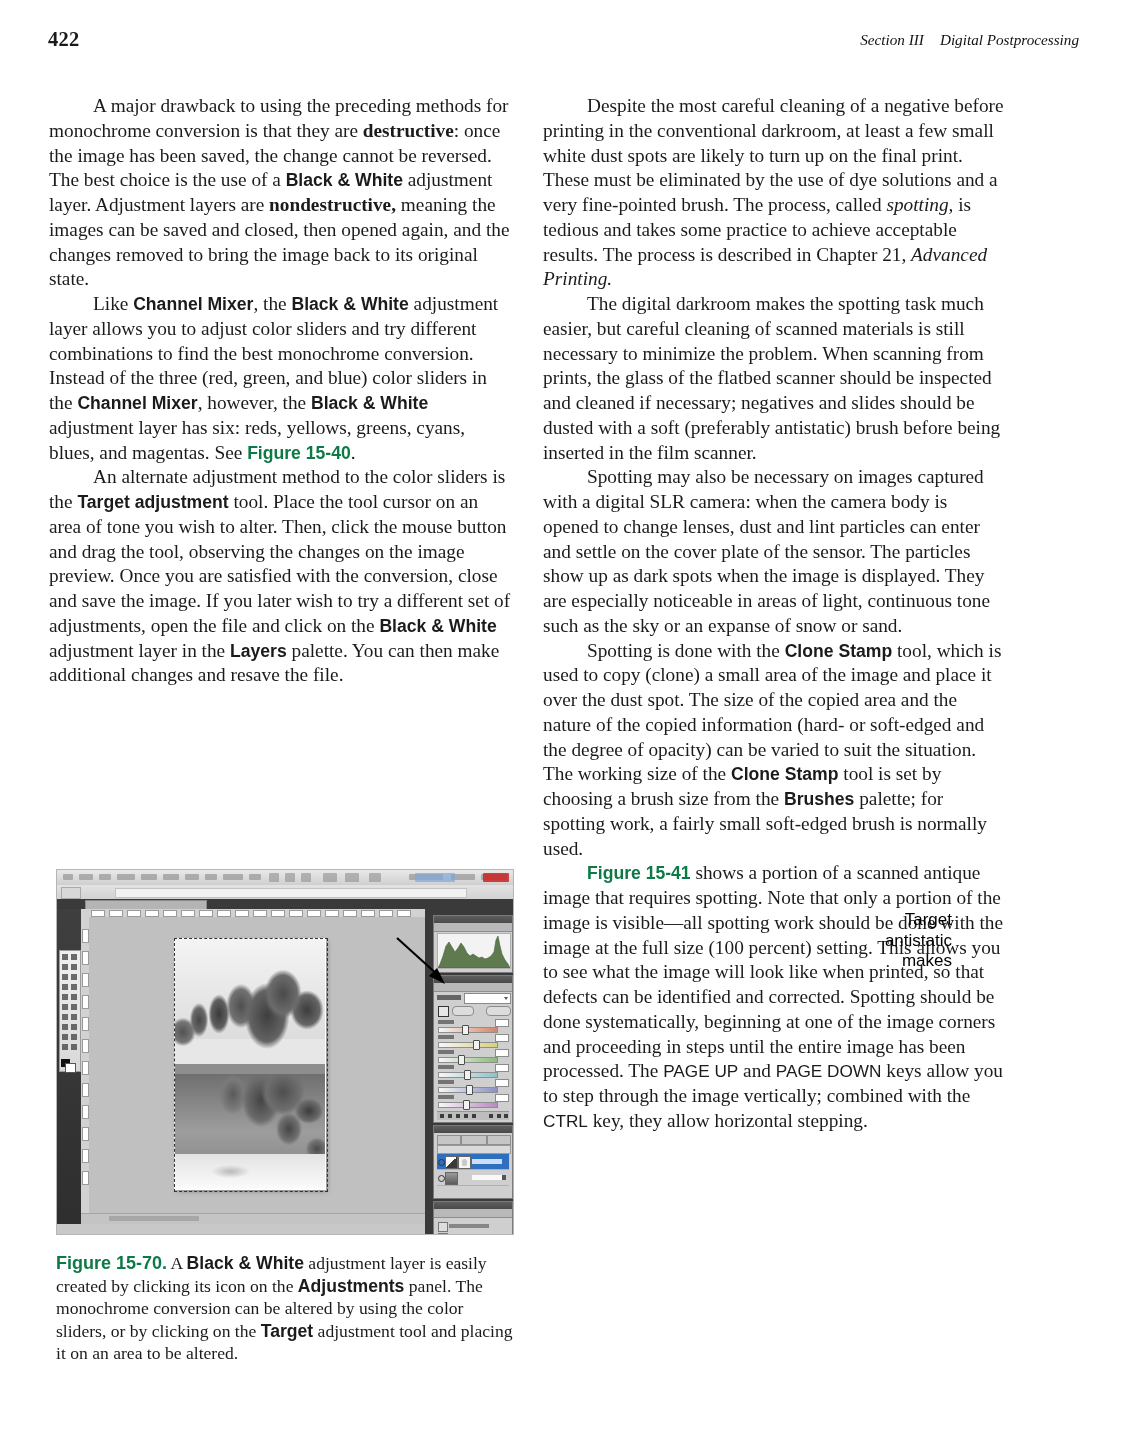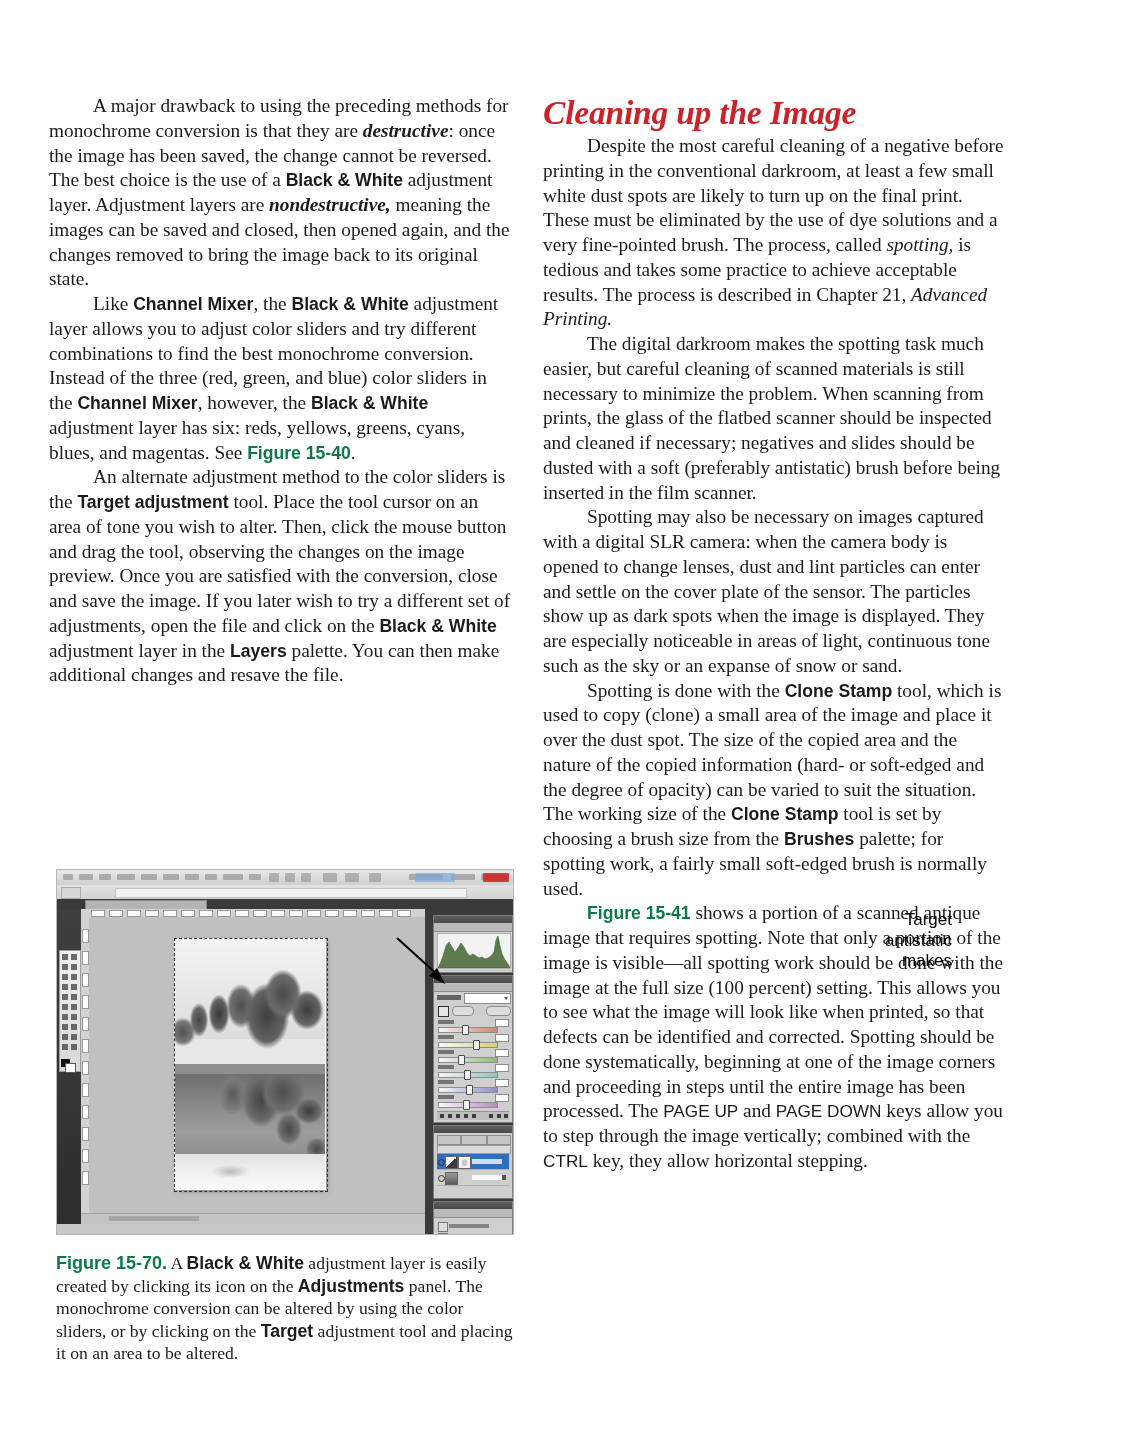--- a/index.html
+++ b/index.html
@@ -226,6 +226,10 @@
 
 <div class="page">
 
+  <div class="runhead">
+    <div class="folio">422</div>
+    <div class="runhead-right"><span class="sec">Section III</span><span>Digital Postprocessing</span></div>
+  </div>
 
   <div class="col col-left">
     <p class="body">A major drawback to using the preceding methods for monochrome conversion is that they are <b class="bi">destructive</b>: once the image has been saved, the change cannot be reversed. The best choice is the use of a <b class="sans">Black &amp; White</b> adjustment layer. Adjustment layers are <b class="bi">nondestructive,</b> meaning the images can be saved and closed, then opened again, and the changes removed to bring the image back to its original state.</p>

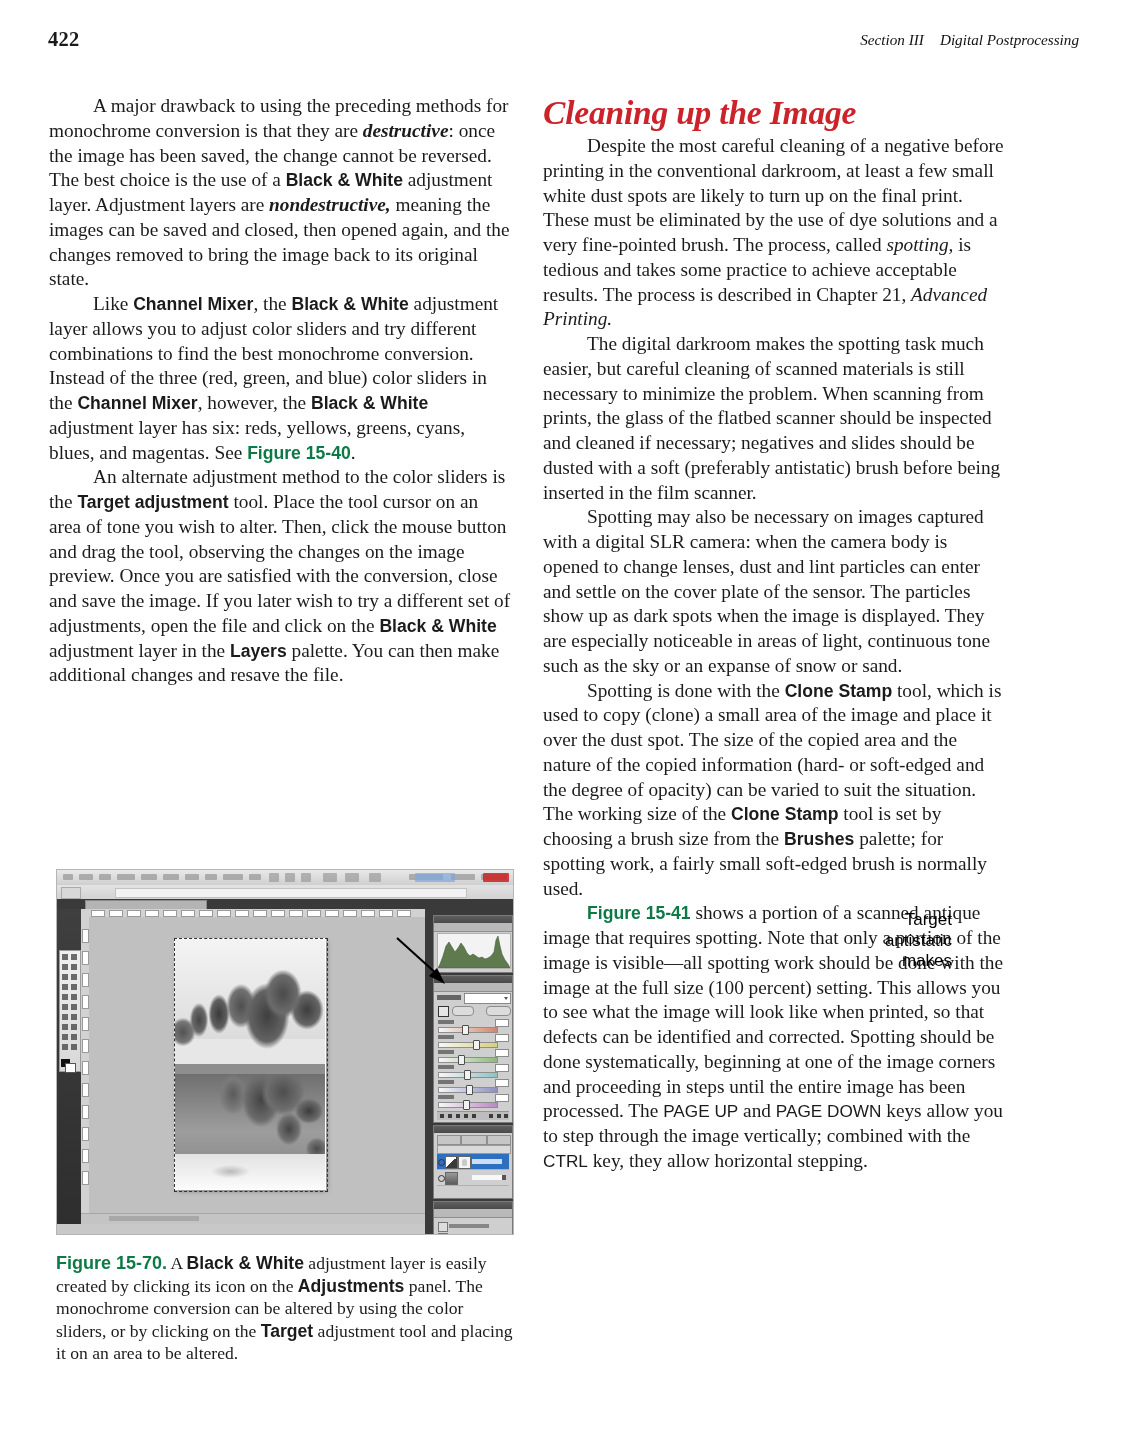--- a/index.html
+++ b/index.html
@@ -40,7 +40,7 @@
   b.sans{font-family:"Liberation Sans", sans-serif;font-weight:bold;font-size:17.6px;}
   span.sansplain{font-family:"Liberation Sans", sans-serif;font-size:17.2px;}
   i.it{font-style:italic;}
-  b.bi{font-weight:bold;font-style:italic;text-align:right;}
+  b.bi{font-weight:bold;text-align:right;}
   .figref{color:#0d7a46;font-family:"Liberation Sans", sans-serif;font-weight:bold;font-size:17.6px;}
 
   

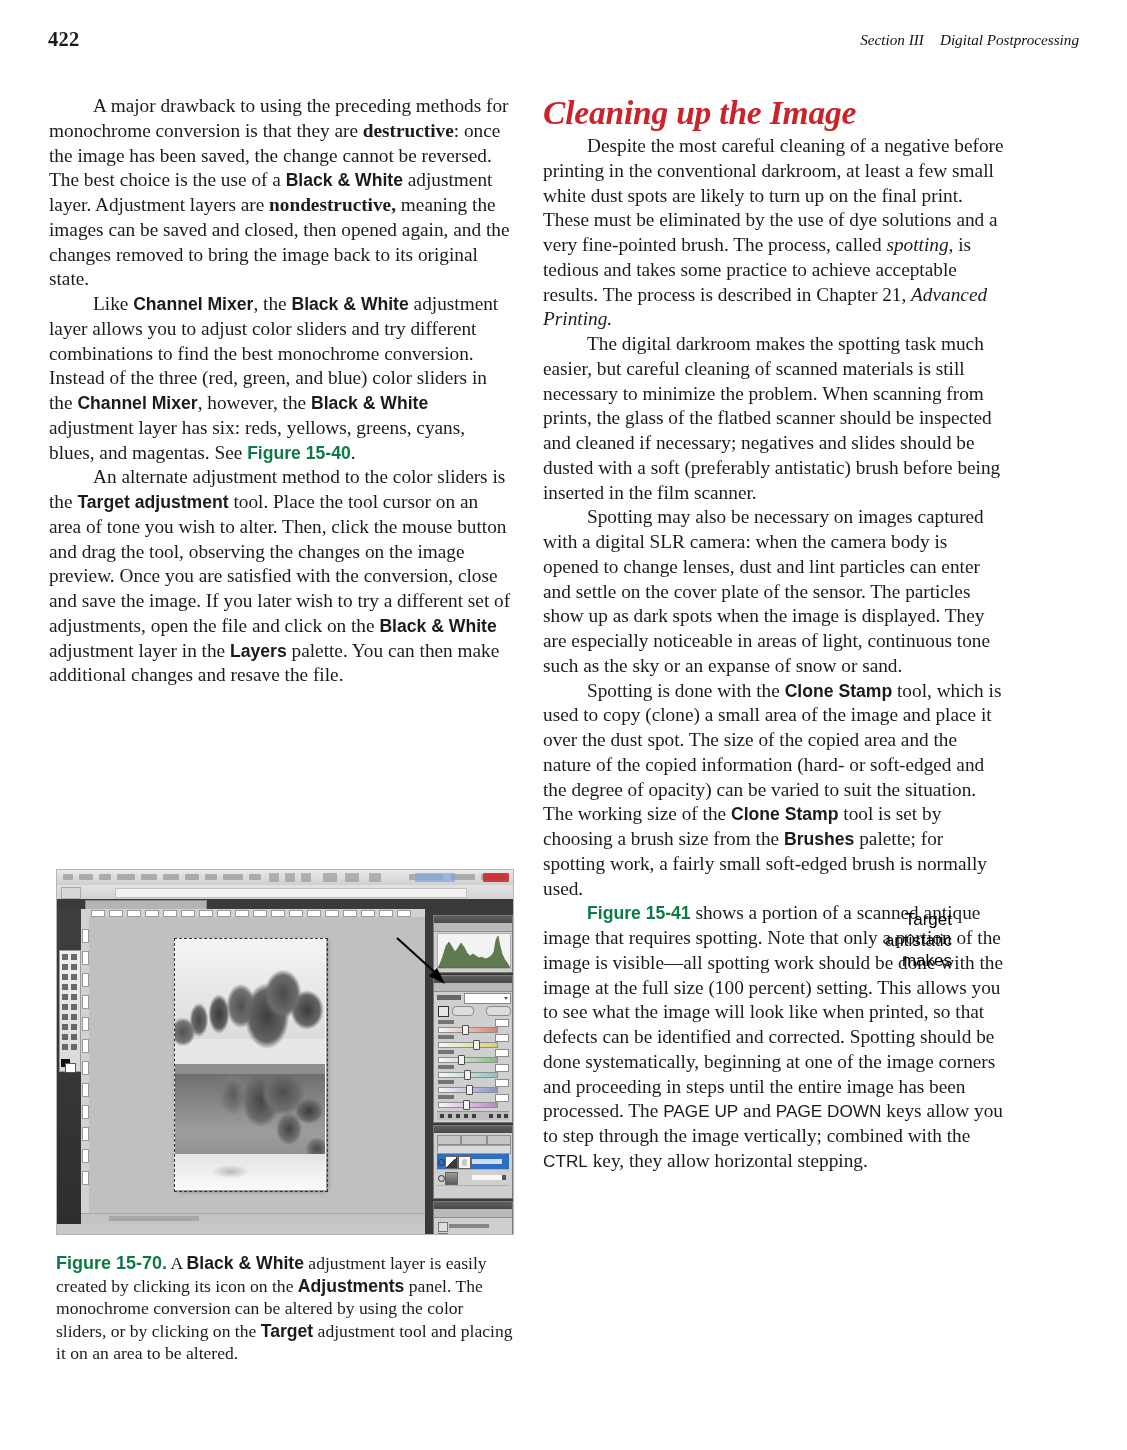--- a/index.html
+++ b/index.html
@@ -238,7 +238,6 @@
   </div>
 
   <div class="col col-right">
-    <h2 class="secheading">Cleaning up the Image</h2>
     <p class="body">Despite the most careful cleaning of a negative before printing in the conventional darkroom, at least a few small white dust spots are likely to turn up on the final print. These must be eliminated by the use of dye solutions and a very fine-pointed brush. The process, called <i class="it">spotting,</i> is tedious and takes some practice to achieve acceptable results. The process is described in Chapter 21, <i class="it">Advanced Printing.</i></p>
     <p class="body">The digital darkroom makes the spotting task much easier, but careful cleaning of scanned materials is still necessary to minimize the problem. When scanning from prints, the glass of the flatbed scanner should be inspected and cleaned if necessary; negatives and slides should be dusted with a soft (preferably antistatic) brush before being inserted in the film scanner.</p>
     <p class="body">Spotting may also be necessary on images captured with a digital SLR camera: when the camera body is opened to change lenses, dust and lint particles can enter and settle on the cover plate of the sensor. The particles show up as dark spots when the image is displayed. They are especially noticeable in areas of light, continuous tone such as the sky or an expanse of snow or sand.</p>

